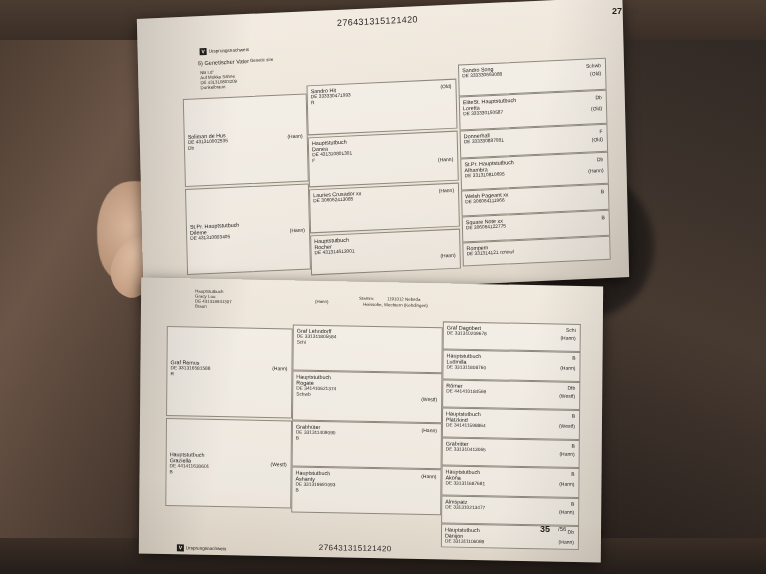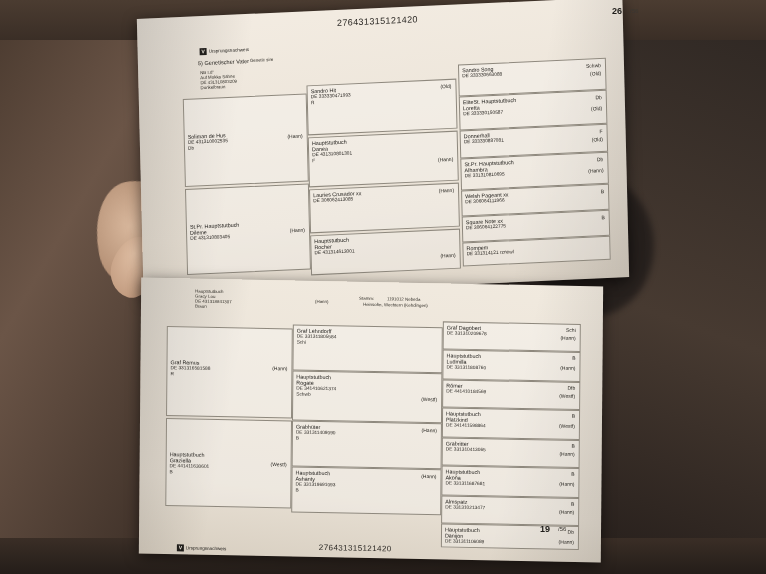--- a/index.html
+++ b/index.html
@@ -213,7 +213,7 @@
     </div>
   </div>
 
-  <div class="corner-num" style="left:612px;top:6px;">26</div>
+  <div class="corner-num" style="left:612px;top:6px;">27</div>
   <div class="corner-sub" style="left:630px;top:8px;">/56</div>
 
   <div class="page page-bottom">

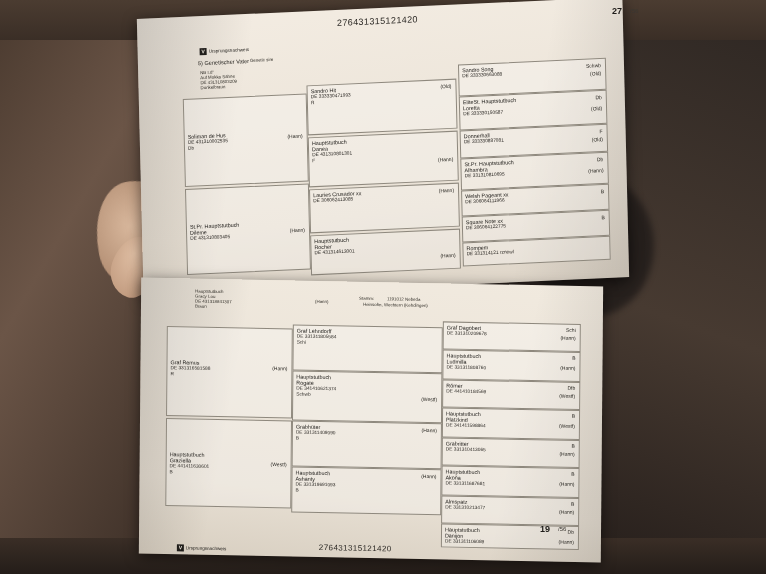--- a/index.html
+++ b/index.html
@@ -371,7 +371,7 @@
     </div>
   </div>
 
-  <div class="corner-num" style="left:540px;top:524px;">19</div>
+  <div class="corner-num" style="left:540px;top:524px;">35</div>
   <div class="corner-sub" style="left:558px;top:526px;">/56</div>
 </div>
 

